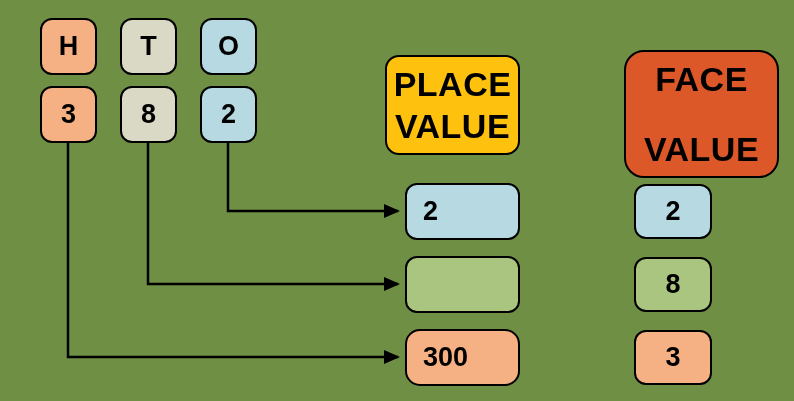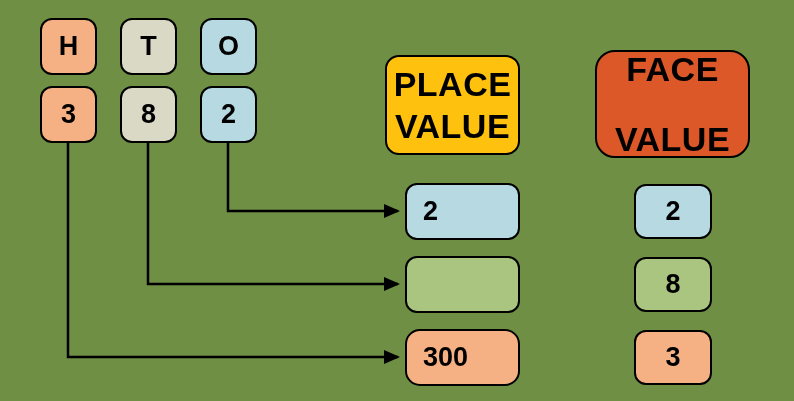--- a/index.html
+++ b/index.html
@@ -66,7 +66,7 @@
   #d8-box  { left: 120px; top: 86px; }
   #d2-box  { left: 200px; top: 86px; }
   #pv-header { left: 385px; top: 55px; width: 135px; height: 100px; }
-  #fv-header { left: 595px; top: 50px; width: 155px; height: 108px; border-radius: 20px; gap: 28px; }
+  #fv-header { left: 624px; top: 50px; width: 155px; height: 128px; border-radius: 20px; gap: 28px; }
   #pv-item-0 { left: 405px; top: 183px; }
   #pv-item-1 { left: 405px; top: 256px; }
   #pv-item-2 { left: 405px; top: 329px; }

